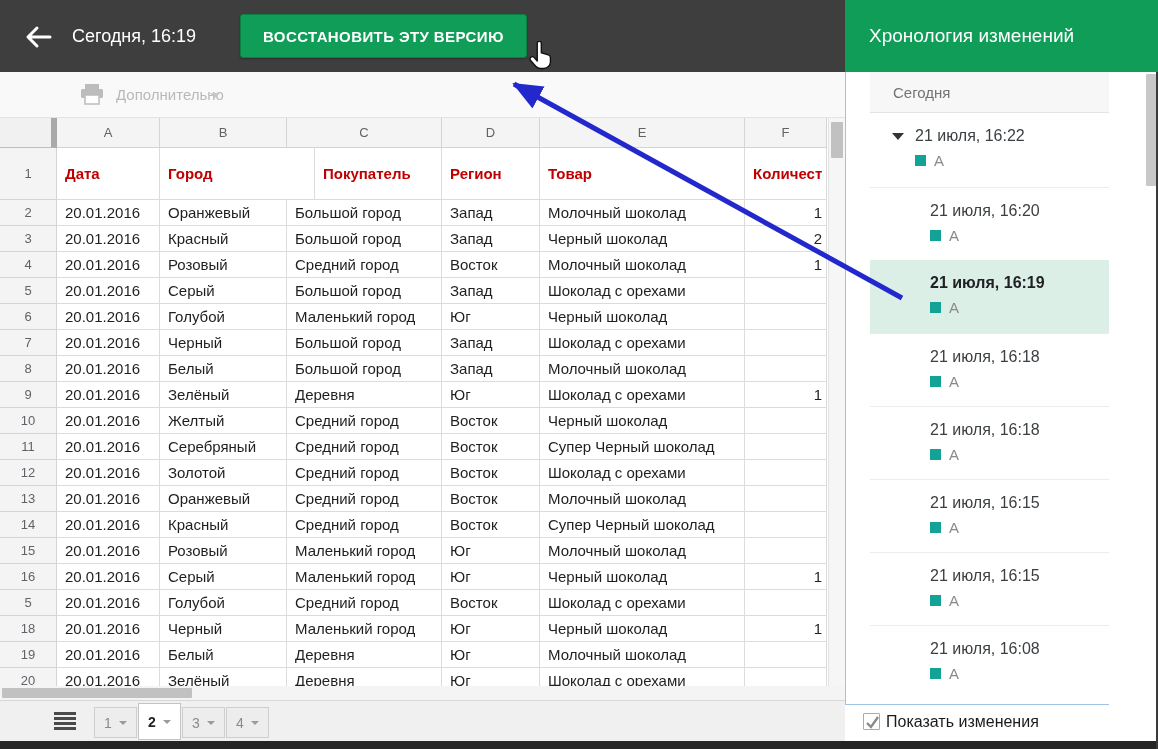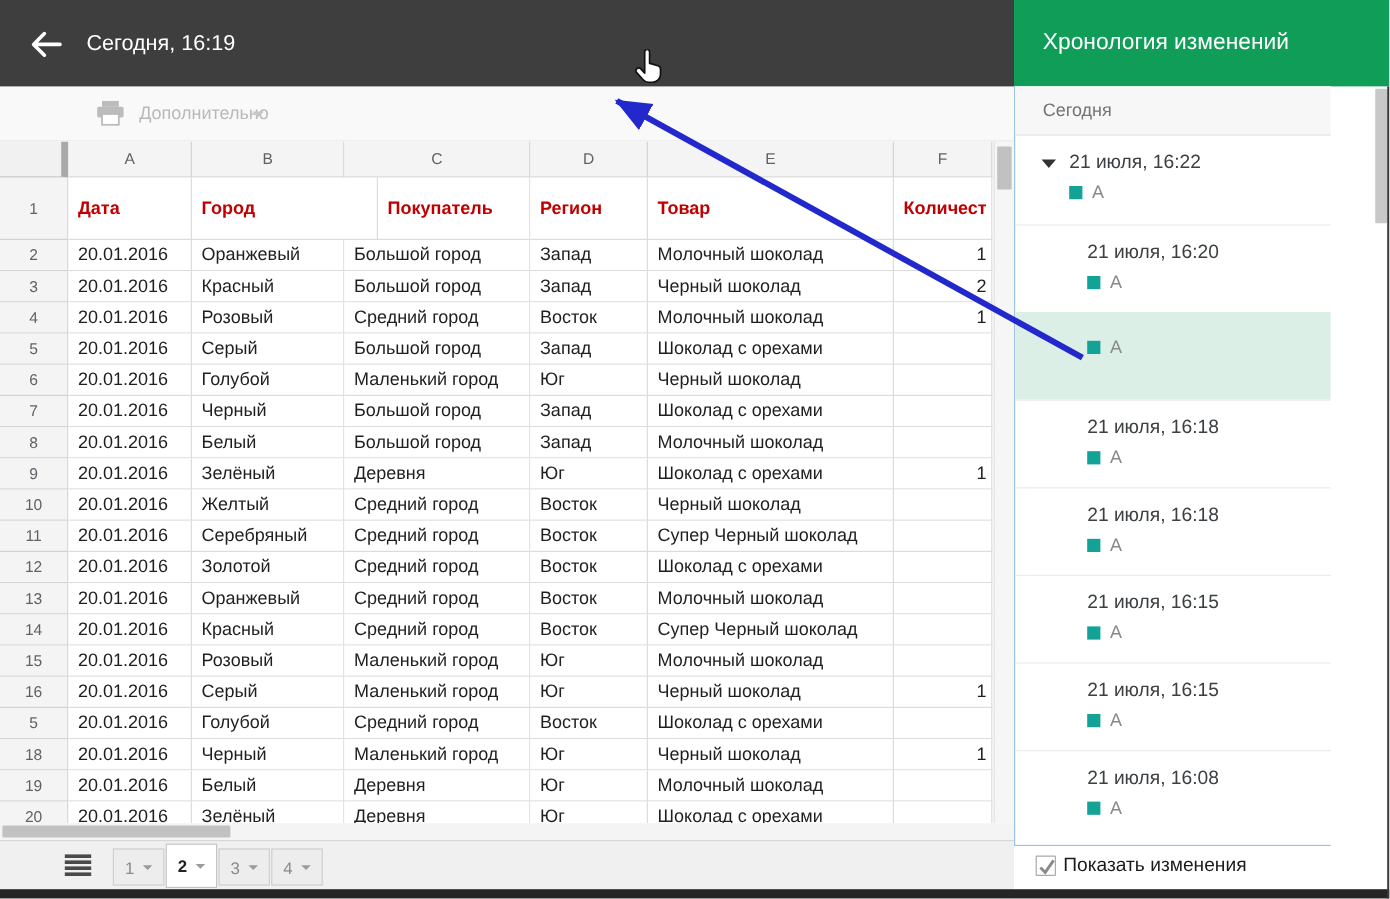--- a/index.html
+++ b/index.html
@@ -122,6 +122,7 @@
       </svg>
     </div>
     <div class="topbar-title">Сегодня, 16:19</div>
+    <button class="restore-btn">ВОССТАНОВИТЬ ЭТУ ВЕРСИЮ</button>
   </div>
 
   <div class="toolbar">

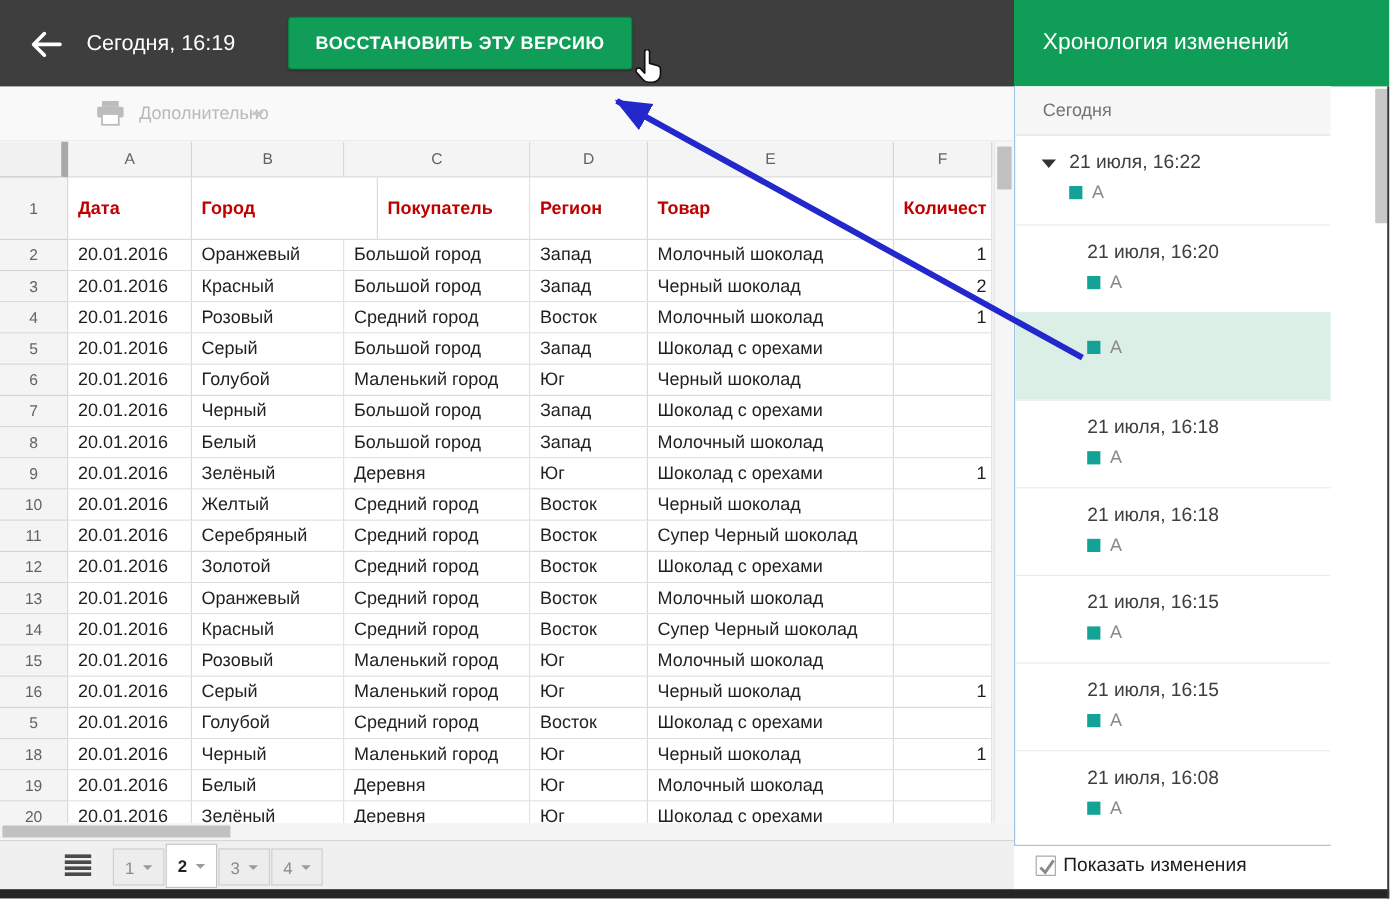--- a/index.html
+++ b/index.html
@@ -78,7 +78,7 @@
   .sidebar-title { position:absolute; left:24px; top:0; height:72px; line-height:72px;
                    color:#fff; font-size:19px; }
   .sidebar-body { position:absolute; left:0; top:72px; width:264px; height:633px; background:#fff;
-                  border-left:1px solid #9fc3e7; border-bottom:1px solid #9fc3e7; overflow:hidden; }
+                  border-left:1px solid #9fc3e7; border-bottom:1px solid #9fc3e7; overflow:hidden;padding-left:24px; }
   .section-head { height:41px; line-height:41px; background:#f7f7f7; border-bottom:1px solid #e3e3e3;
                   color:#737373; font-size:15px; font-weight:500; padding-left:23px; }
   .version-item { position:relative; min-height:73px; padding:14px 0 0 60px; cursor:pointer;

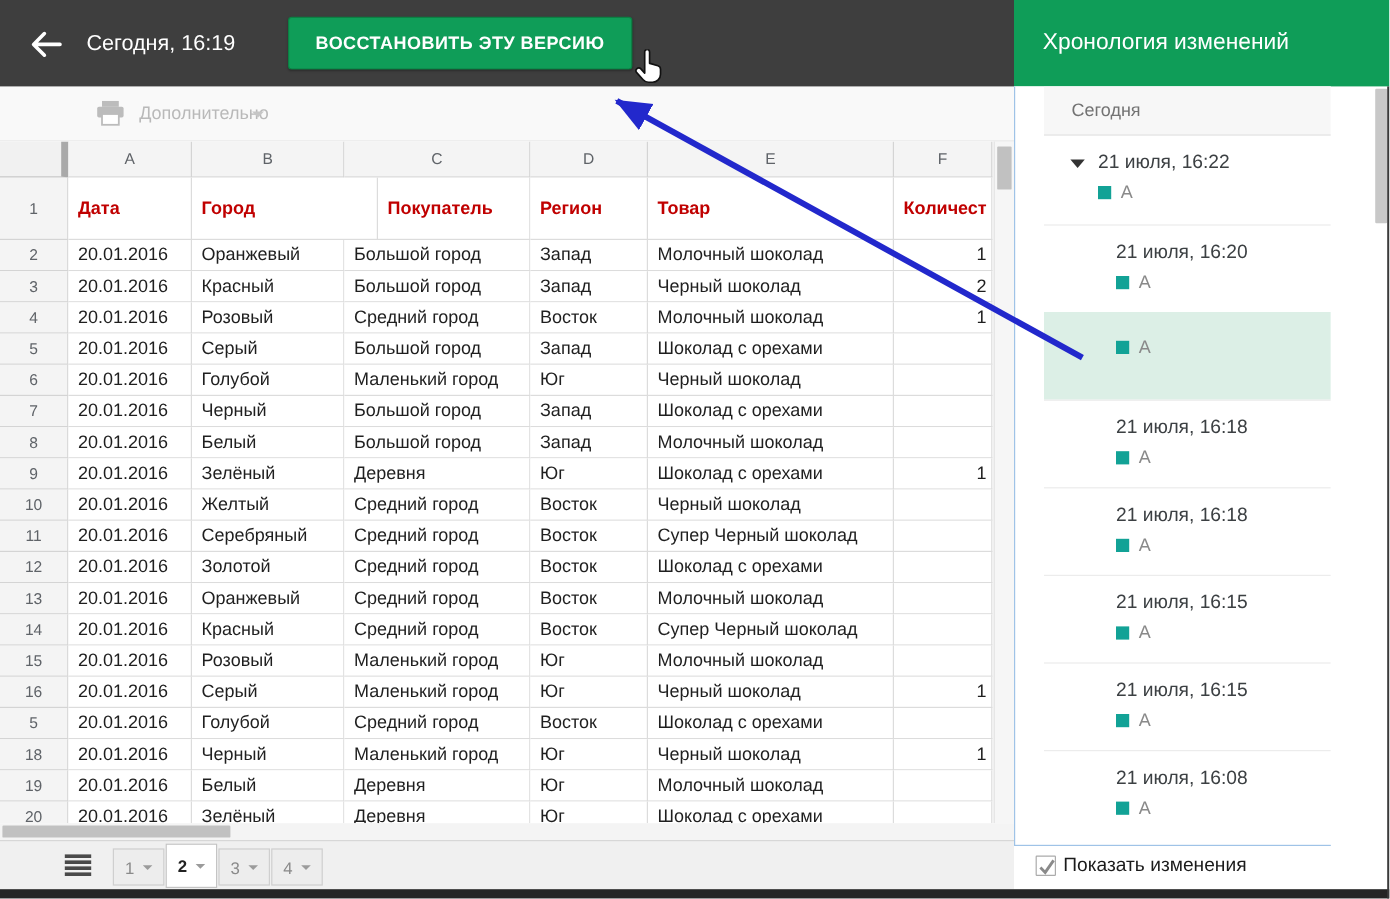--- a/index.html
+++ b/index.html
@@ -388,6 +388,7 @@
             </div>
           </div>
           <div class="version-item selected">
+            <div class="version-time">21 июля, 16:19</div>
             <div class="author-line">
               <div class="author-swatch"></div>
               <div class="author-name">А</div>

